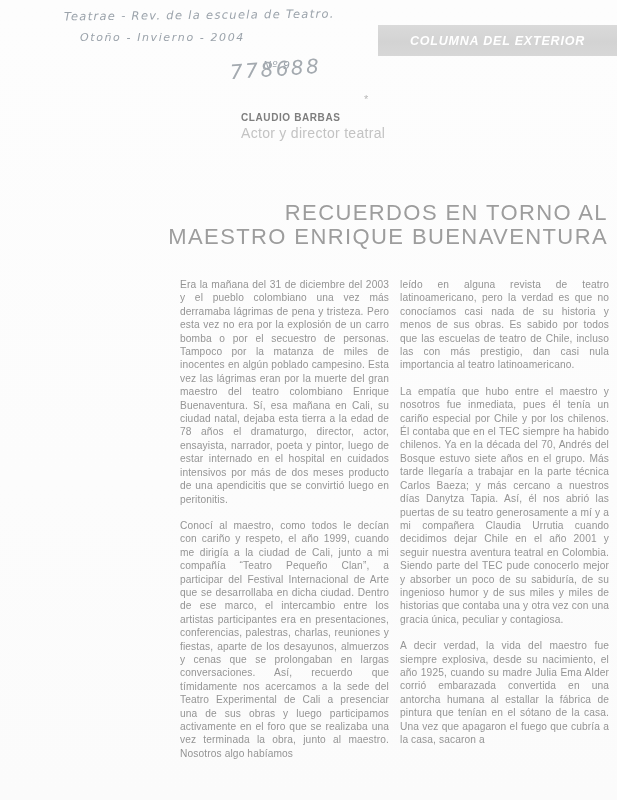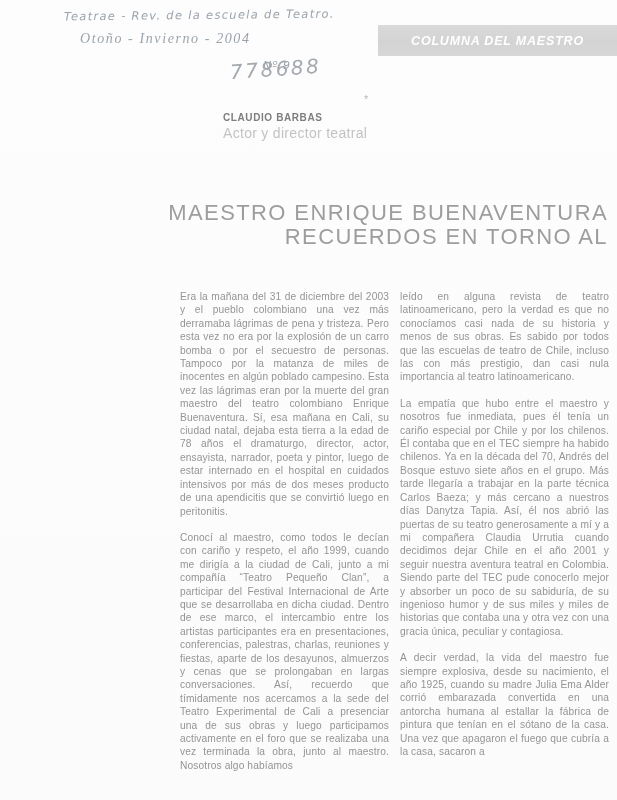--- a/index.html
+++ b/index.html
@@ -21,7 +21,7 @@
     white-space:nowrap;
   }
   .hw-line1{position:absolute;left:64px;top:8px;font-size:11.5px;letter-spacing:1.3px;transform:rotate(-0.6deg);}
-  .hw-line2{position:absolute;left:80px;top:31px;font-size:14px;letter-spacing:1.6px;font-family:Liberation Serif, serif;}
+  .hw-line2{position:absolute;left:80px;top:31px;font-size:11px;letter-spacing:1.6px;}
   .hw-issue{position:absolute;left:263px;top:29px;font-size:11px;letter-spacing:1px;margin-top:30px;}
   .hw-num{position:absolute;left:230px;top:57px;font-size:20px;letter-spacing:2.5px;color:#a4aab0;transform:rotate(-4deg);}
   

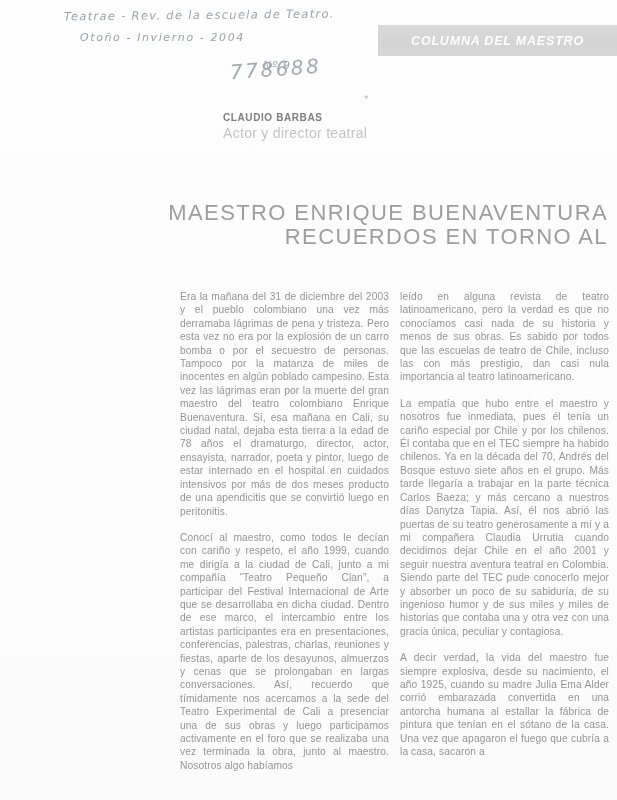--- a/index.html
+++ b/index.html
@@ -66,7 +66,7 @@
   <div class="handwrite hw-num">778688</div>
 
   <div class="banner">
-    <span class="banner-text">COLUMNA DEL MAESTRO</span>
+    <span class="banner-text">COLUMNA DEL EXTERIOR</span>
   </div>
 
   <span class="asterisk">*</span>

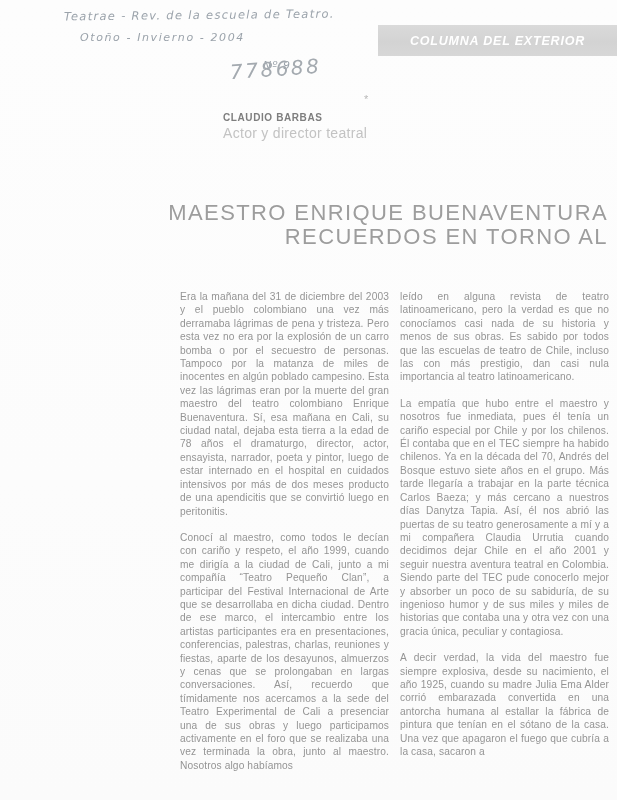--- a/index.html
+++ b/index.html
@@ -36,7 +36,7 @@
   }
   .asterisk{position:absolute;left:364px;top:93px;color:#b8b8b8;font-size:11px;}
   
-  .author{position:absolute;left:223px;top:112px;}
+  .author{position:absolute;left:241px;top:112px;}
   .author-name{font-size:10px;font-weight:bold;color:#7e7e7e;letter-spacing:0.6px;}
   .author-role{font-size:14px;color:#c3c3c3;letter-spacing:0.3px;margin-top:2px;}
   

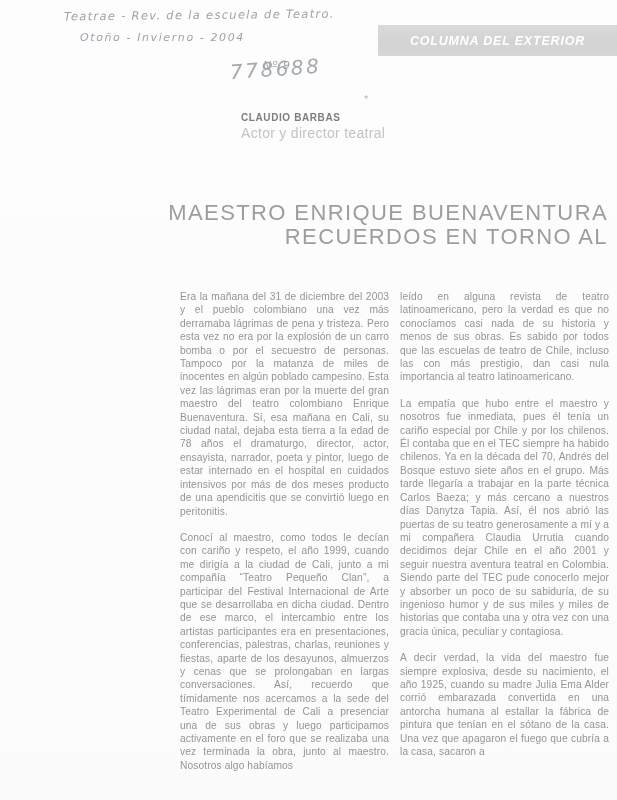--- a/index.html
+++ b/index.html
@@ -77,8 +77,8 @@
   </div>
 
   <div class="title">
+    <div>RECUERDOS EN TORNO AL</div>
     <div>MAESTRO ENRIQUE BUENAVENTURA</div>
-    <div>RECUERDOS EN TORNO AL</div>
   </div>
 
   <div class="columns">

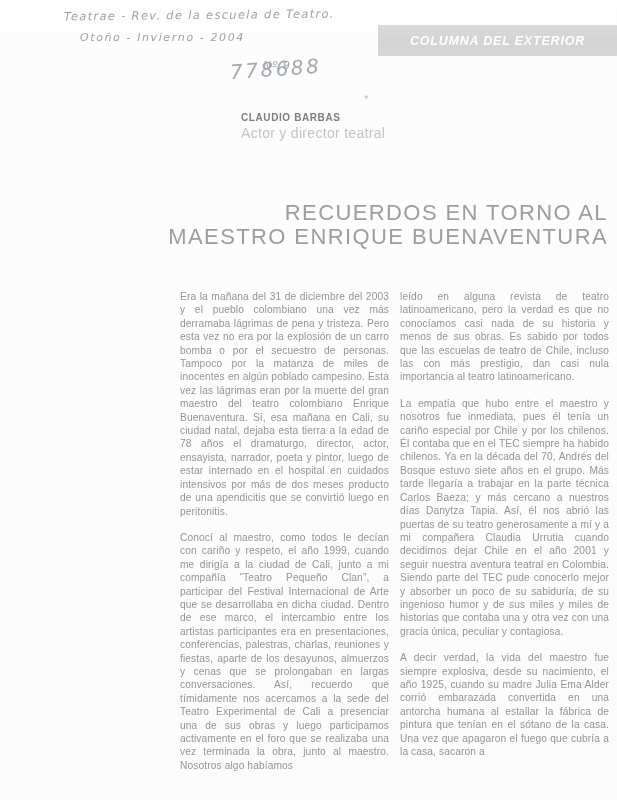--- a/index.html
+++ b/index.html
@@ -50,7 +50,7 @@
   .columns{position:absolute;left:180px;top:278px;width:429px;display:flex;gap:11px;}
   .col{width:209px;}
   .col p{
-    margin:12px 0 13px 0;
+    margin:0 0 13px 0;
     font-size:10.2px;line-height:13.4px;
     color:#949494;text-align:justify;letter-spacing:0.12px;
   }

